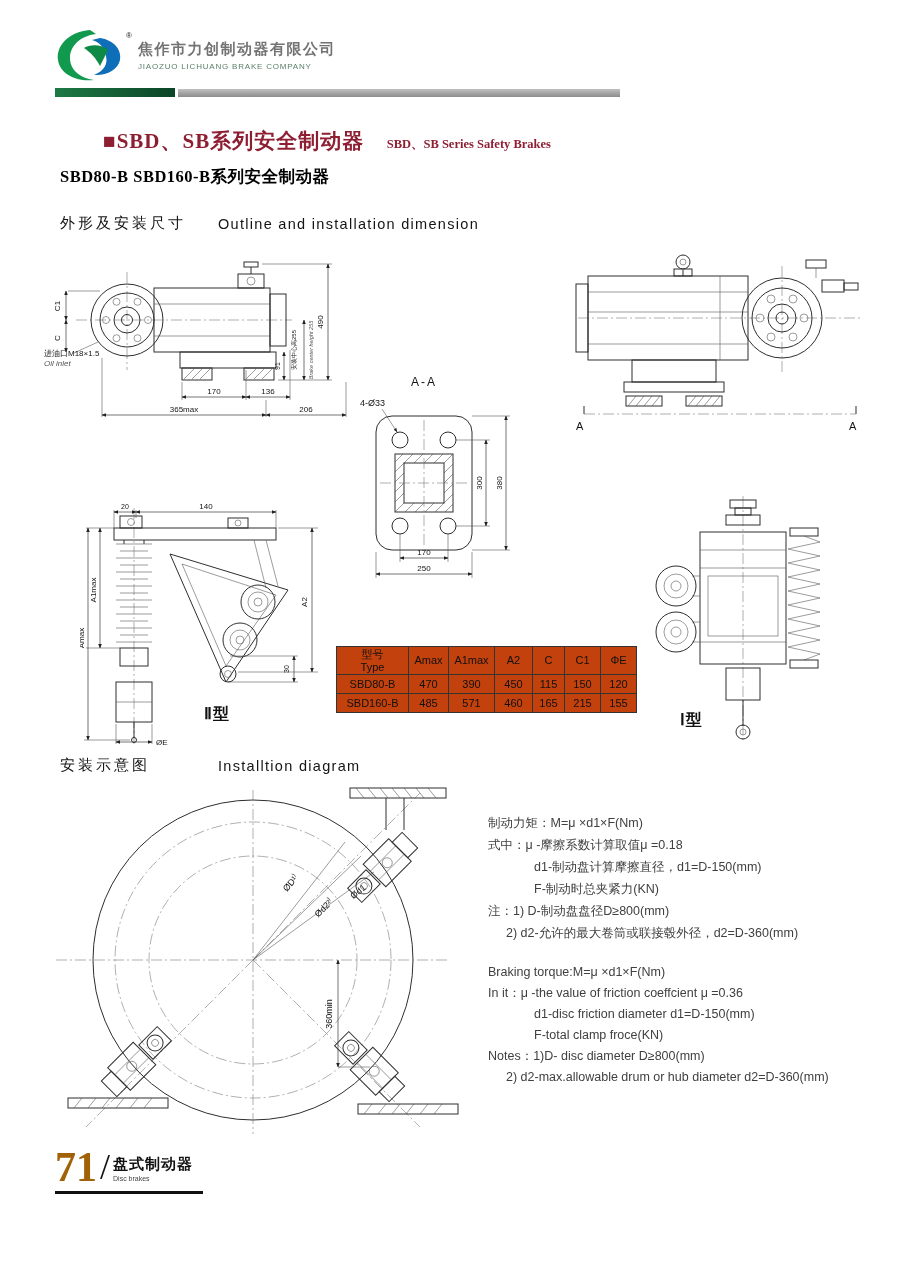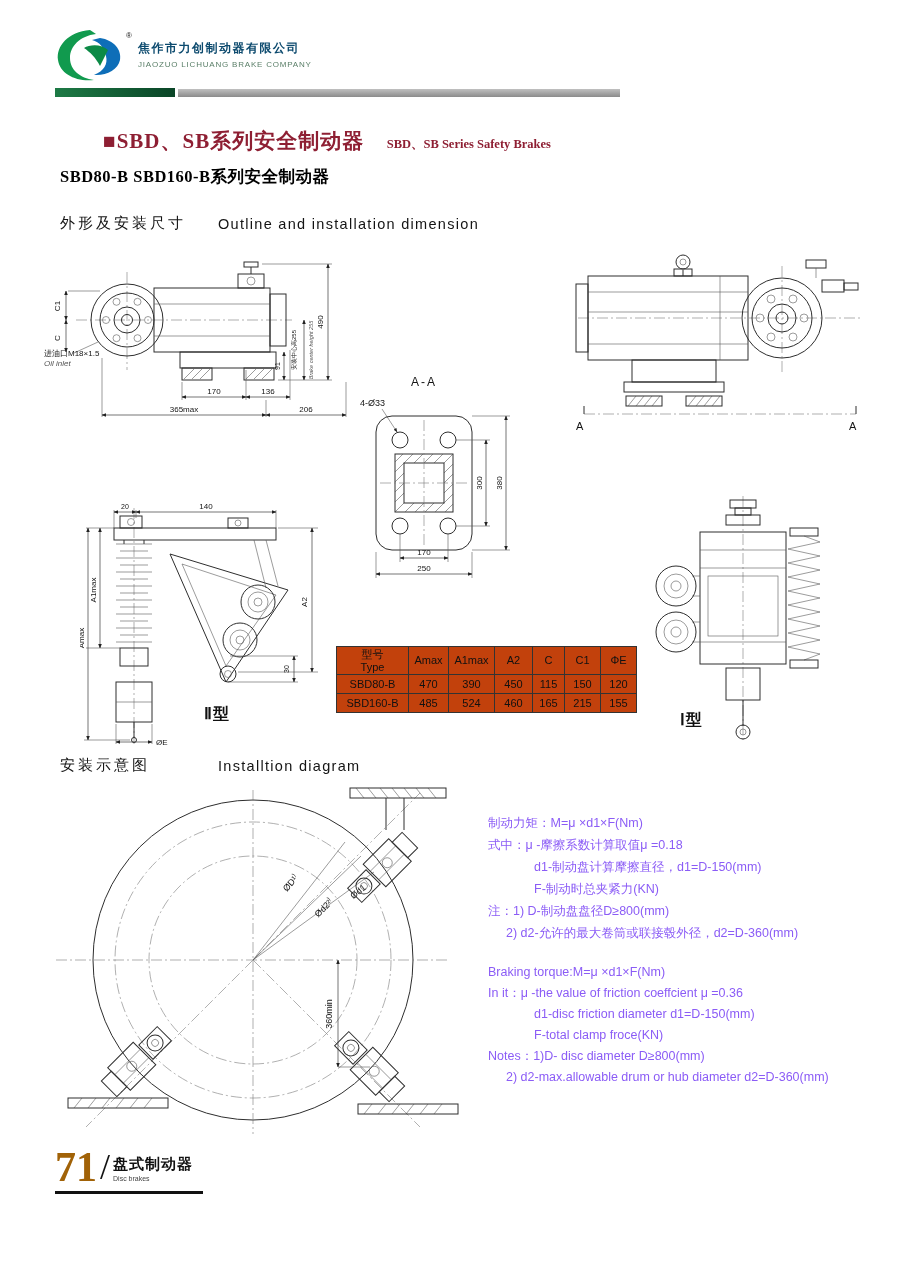--- a/index.html
+++ b/index.html
@@ -9,7 +9,7 @@
   .abs { position:absolute; }
 
   
-  .company-cn { color:#0c4a6e; font-size:12px; font-weight:bold; letter-spacing:1.5px; font-family:"Liberation Sans",sans-serif; }
+  .company-cn { color:#737373; font-size:15px; font-weight:bold; letter-spacing:1.5px; font-family:"Liberation Sans",sans-serif; }
   .company-en { color:#5a7f68; font-size:8px; letter-spacing:0.8px; margin-top:3px; }
   .bar-green { left:55px; top:88px; width:120px; height:9px; background:linear-gradient(to right,#1d7a45,#0a4527); }
   .bar-gray  { left:178px; top:89px; width:442px; height:8px; background:linear-gradient(to bottom,#c0c0c0,#8b8b8b); }

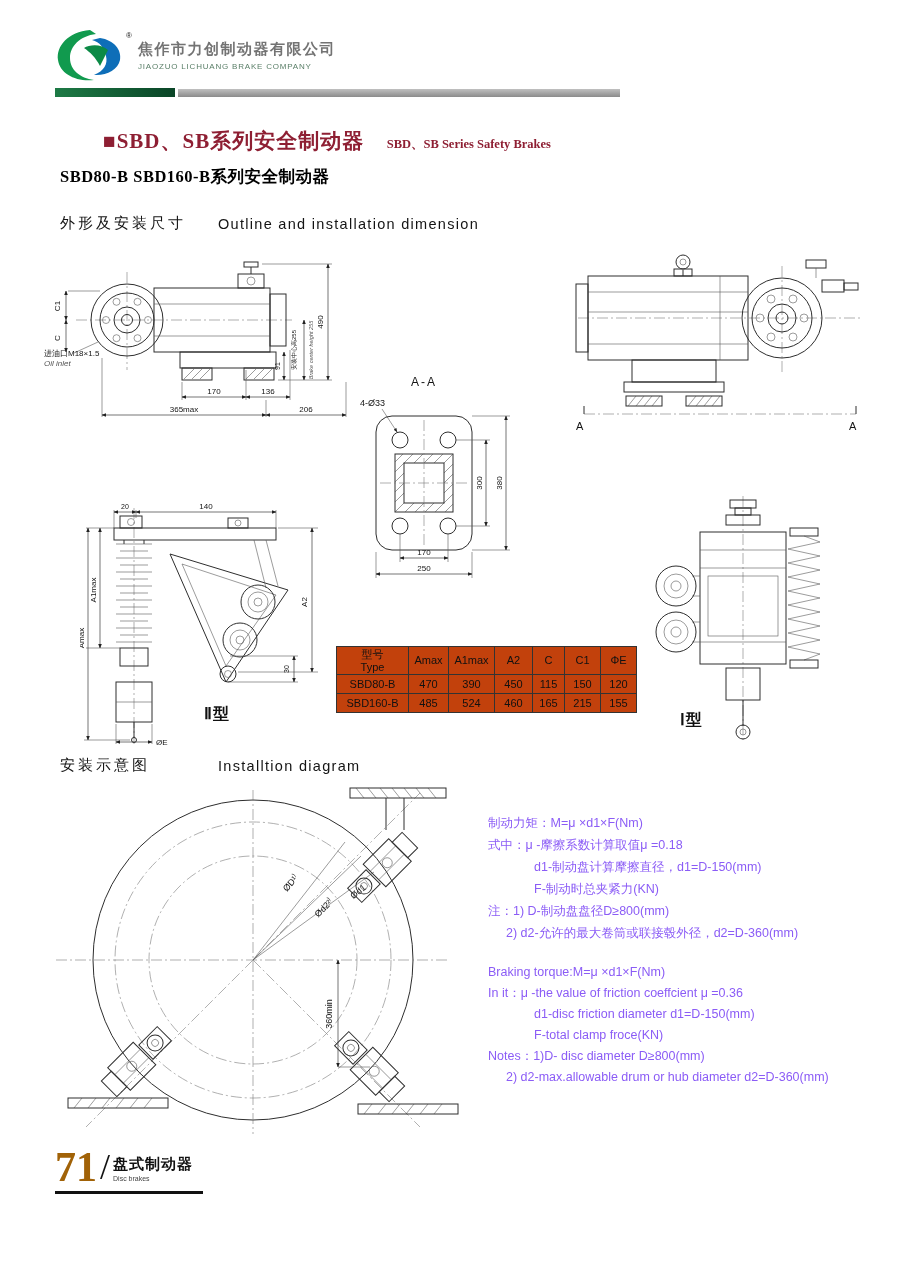--- a/index.html
+++ b/index.html
@@ -435,7 +435,7 @@
       <tr>
         <td>SBD160-B</td>
         <td>485</td>
-        <td>524</td>
+        <td>571</td>
         <td>460</td>
         <td>165</td>
         <td>215</td>

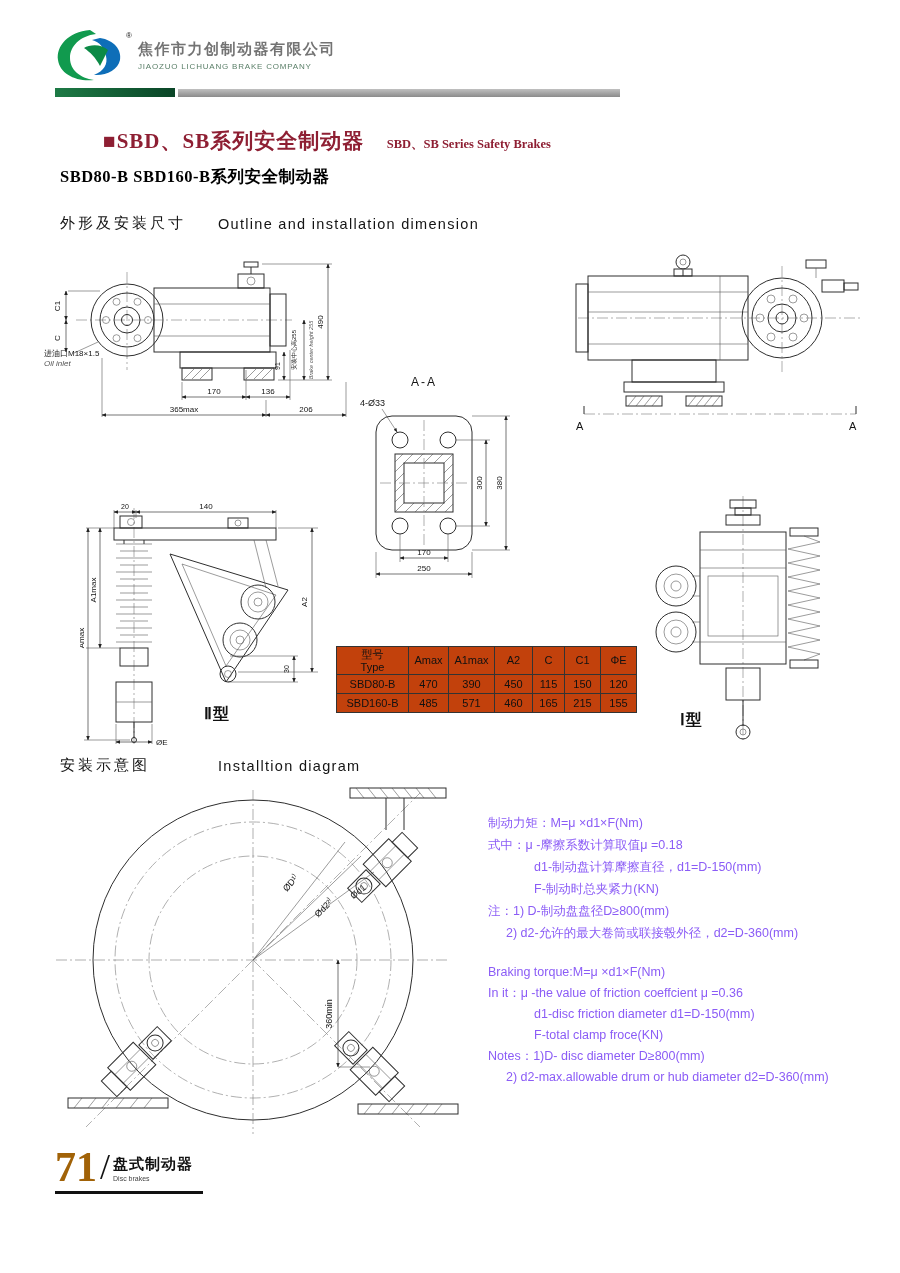--- a/index.html
+++ b/index.html
@@ -44,7 +44,7 @@
   .spec-table th { line-height:1.15; height:27px; }
 
   
-  .formula-block { font-size:12.5px; color:#8b5cf6; }
+  .formula-block { font-size:12.5px; color:#404040; }
   .formula-block.cn .f-line { line-height:22px; }
   .formula-block.en .f-line { line-height:21px; }
   .f-line { white-space:nowrap; }

